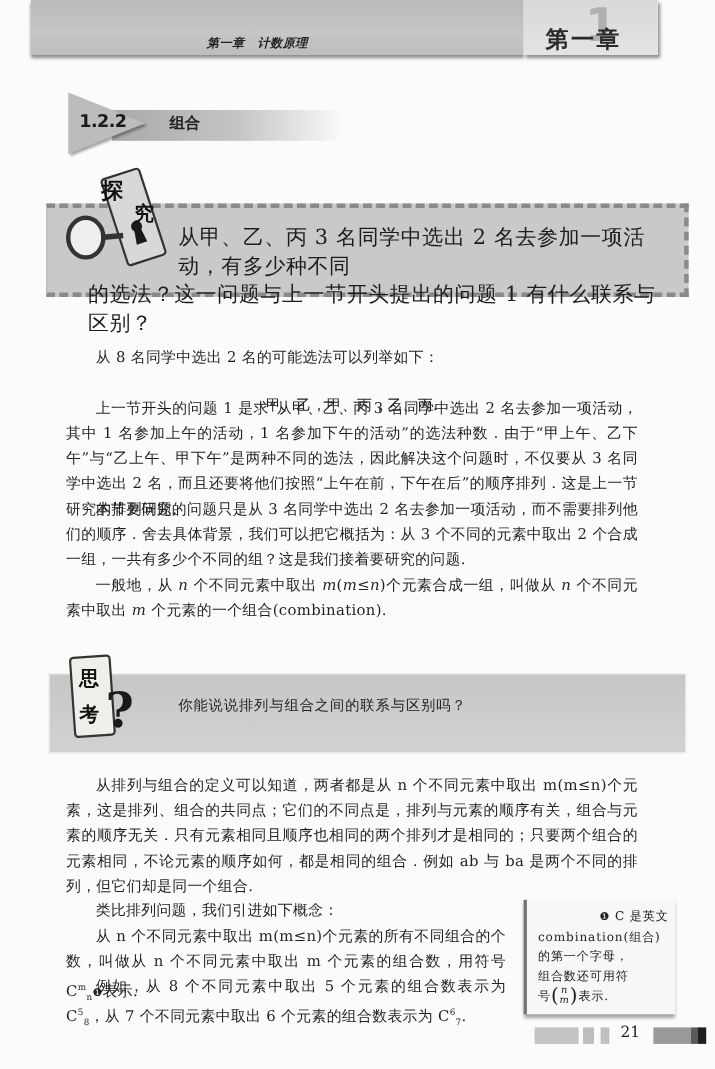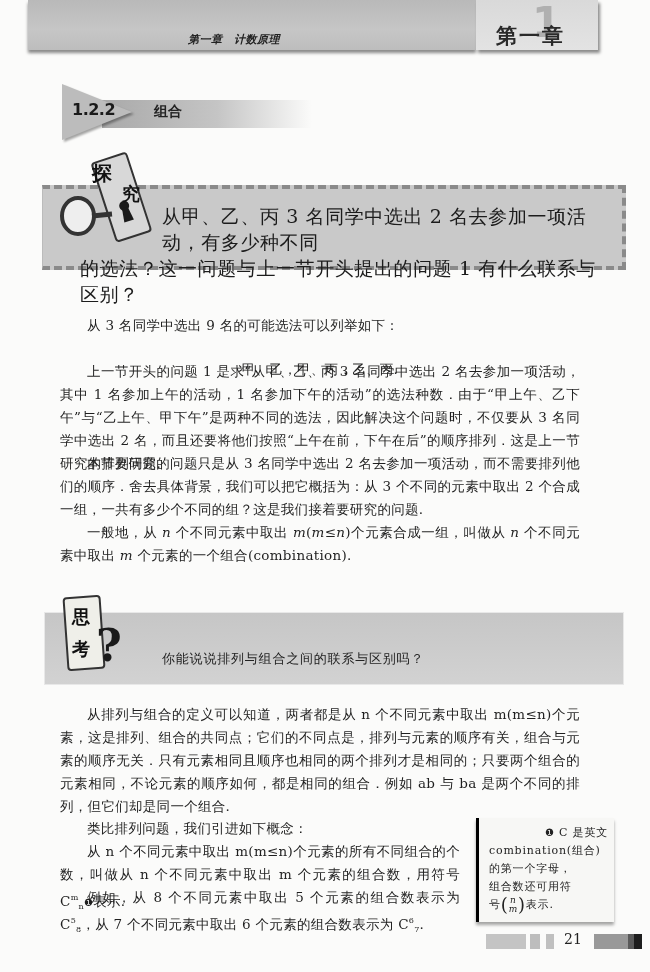--- a/index.html
+++ b/index.html
@@ -155,7 +155,7 @@
   <span>的选法？这一问题与上一节开头提出的问题 1 有什么联系与区别？</span>
 </div>
 
-<div class="para indent" style="top:314px;">从 3 名同学中选出 9 名的可能选法可以列举如下：</div>
+<div class="para indent" style="top:314px;">从 8 名同学中选出 2 名的可能选法可以列举如下：</div>
 <div class="para center-line" style="top:337px;">甲、乙，甲、丙，乙、丙.</div>
 <div class="para indent" style="top:360px;">上一节开头的问题 1 是求“从甲、乙、丙 3 名同学中选出 2 名去参加一项活动，其中 1 名参加上午的活动，1 名参加下午的活动”的选法种数．由于“甲上午、乙下午”与“乙上午、甲下午”是两种不同的选法，因此解决这个问题时，不仅要从 3 名同学中选出 2 名，而且还要将他们按照“上午在前，下午在后”的顺序排列．这是上一节研究的排列问题.</div>
 <div class="para indent" style="top:452px;">本节要研究的问题只是从 3 名同学中选出 2 名去参加一项活动，而不需要排列他们的顺序．舍去具体背景，我们可以把它概括为：从 3 个不同的元素中取出 2 个合成一组，一共有多少个不同的组？这是我们接着要研究的问题.</div>

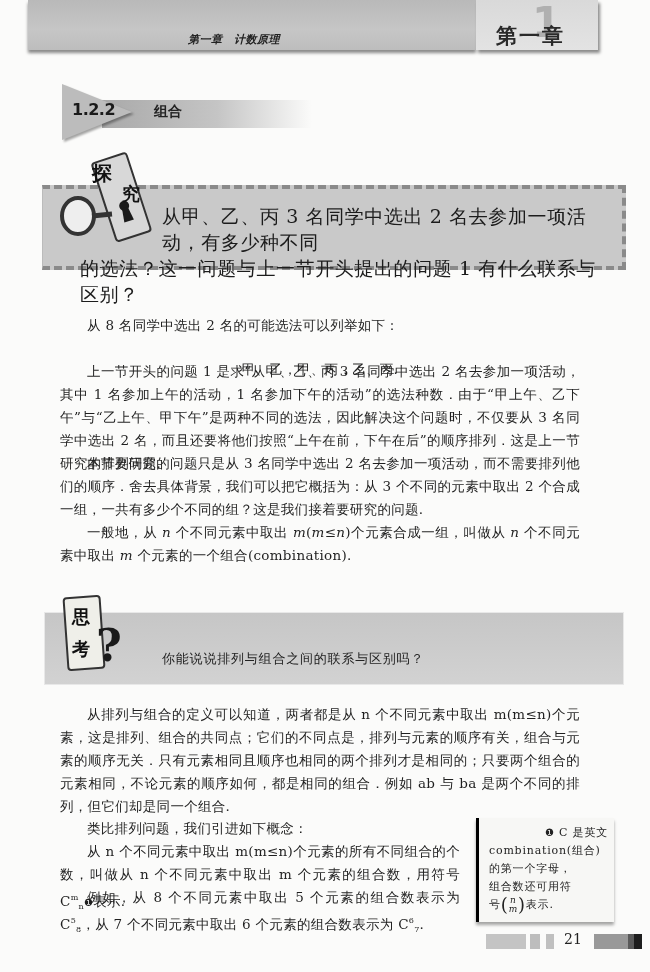--- a/index.html
+++ b/index.html
@@ -93,7 +93,7 @@
     position: absolute; left: 62px; top: 593px; width: 60px; height: 80px;
   }
   .think-text {
-    position: absolute; left: 162px; top: 650px;
+    position: absolute; left: 162px; top: 632px;
     font-size: 13px; color: #222; letter-spacing: 0.8px;
   }
 

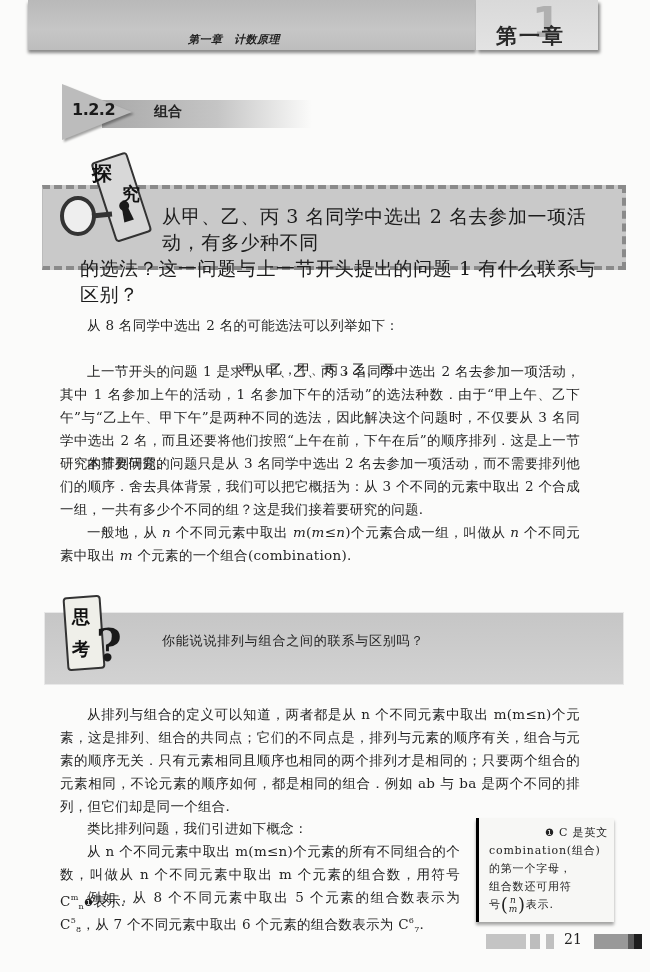--- a/index.html
+++ b/index.html
@@ -100,7 +100,7 @@
   
   .note {
     position: absolute; left: 476px; top: 818px; width: 138px; height: 104px;
-    background: #f7f7f5; border-left: 3px solid #000000;
+    background: #f7f7f5; border-left: 3px solid #737373;
     box-shadow: 0 3px 3px rgba(0,0,0,0.35);
     padding: 6px 6px 6px 10px;
     font-size: 11px; line-height: 18px; color: #222; letter-spacing: 0.8px;

